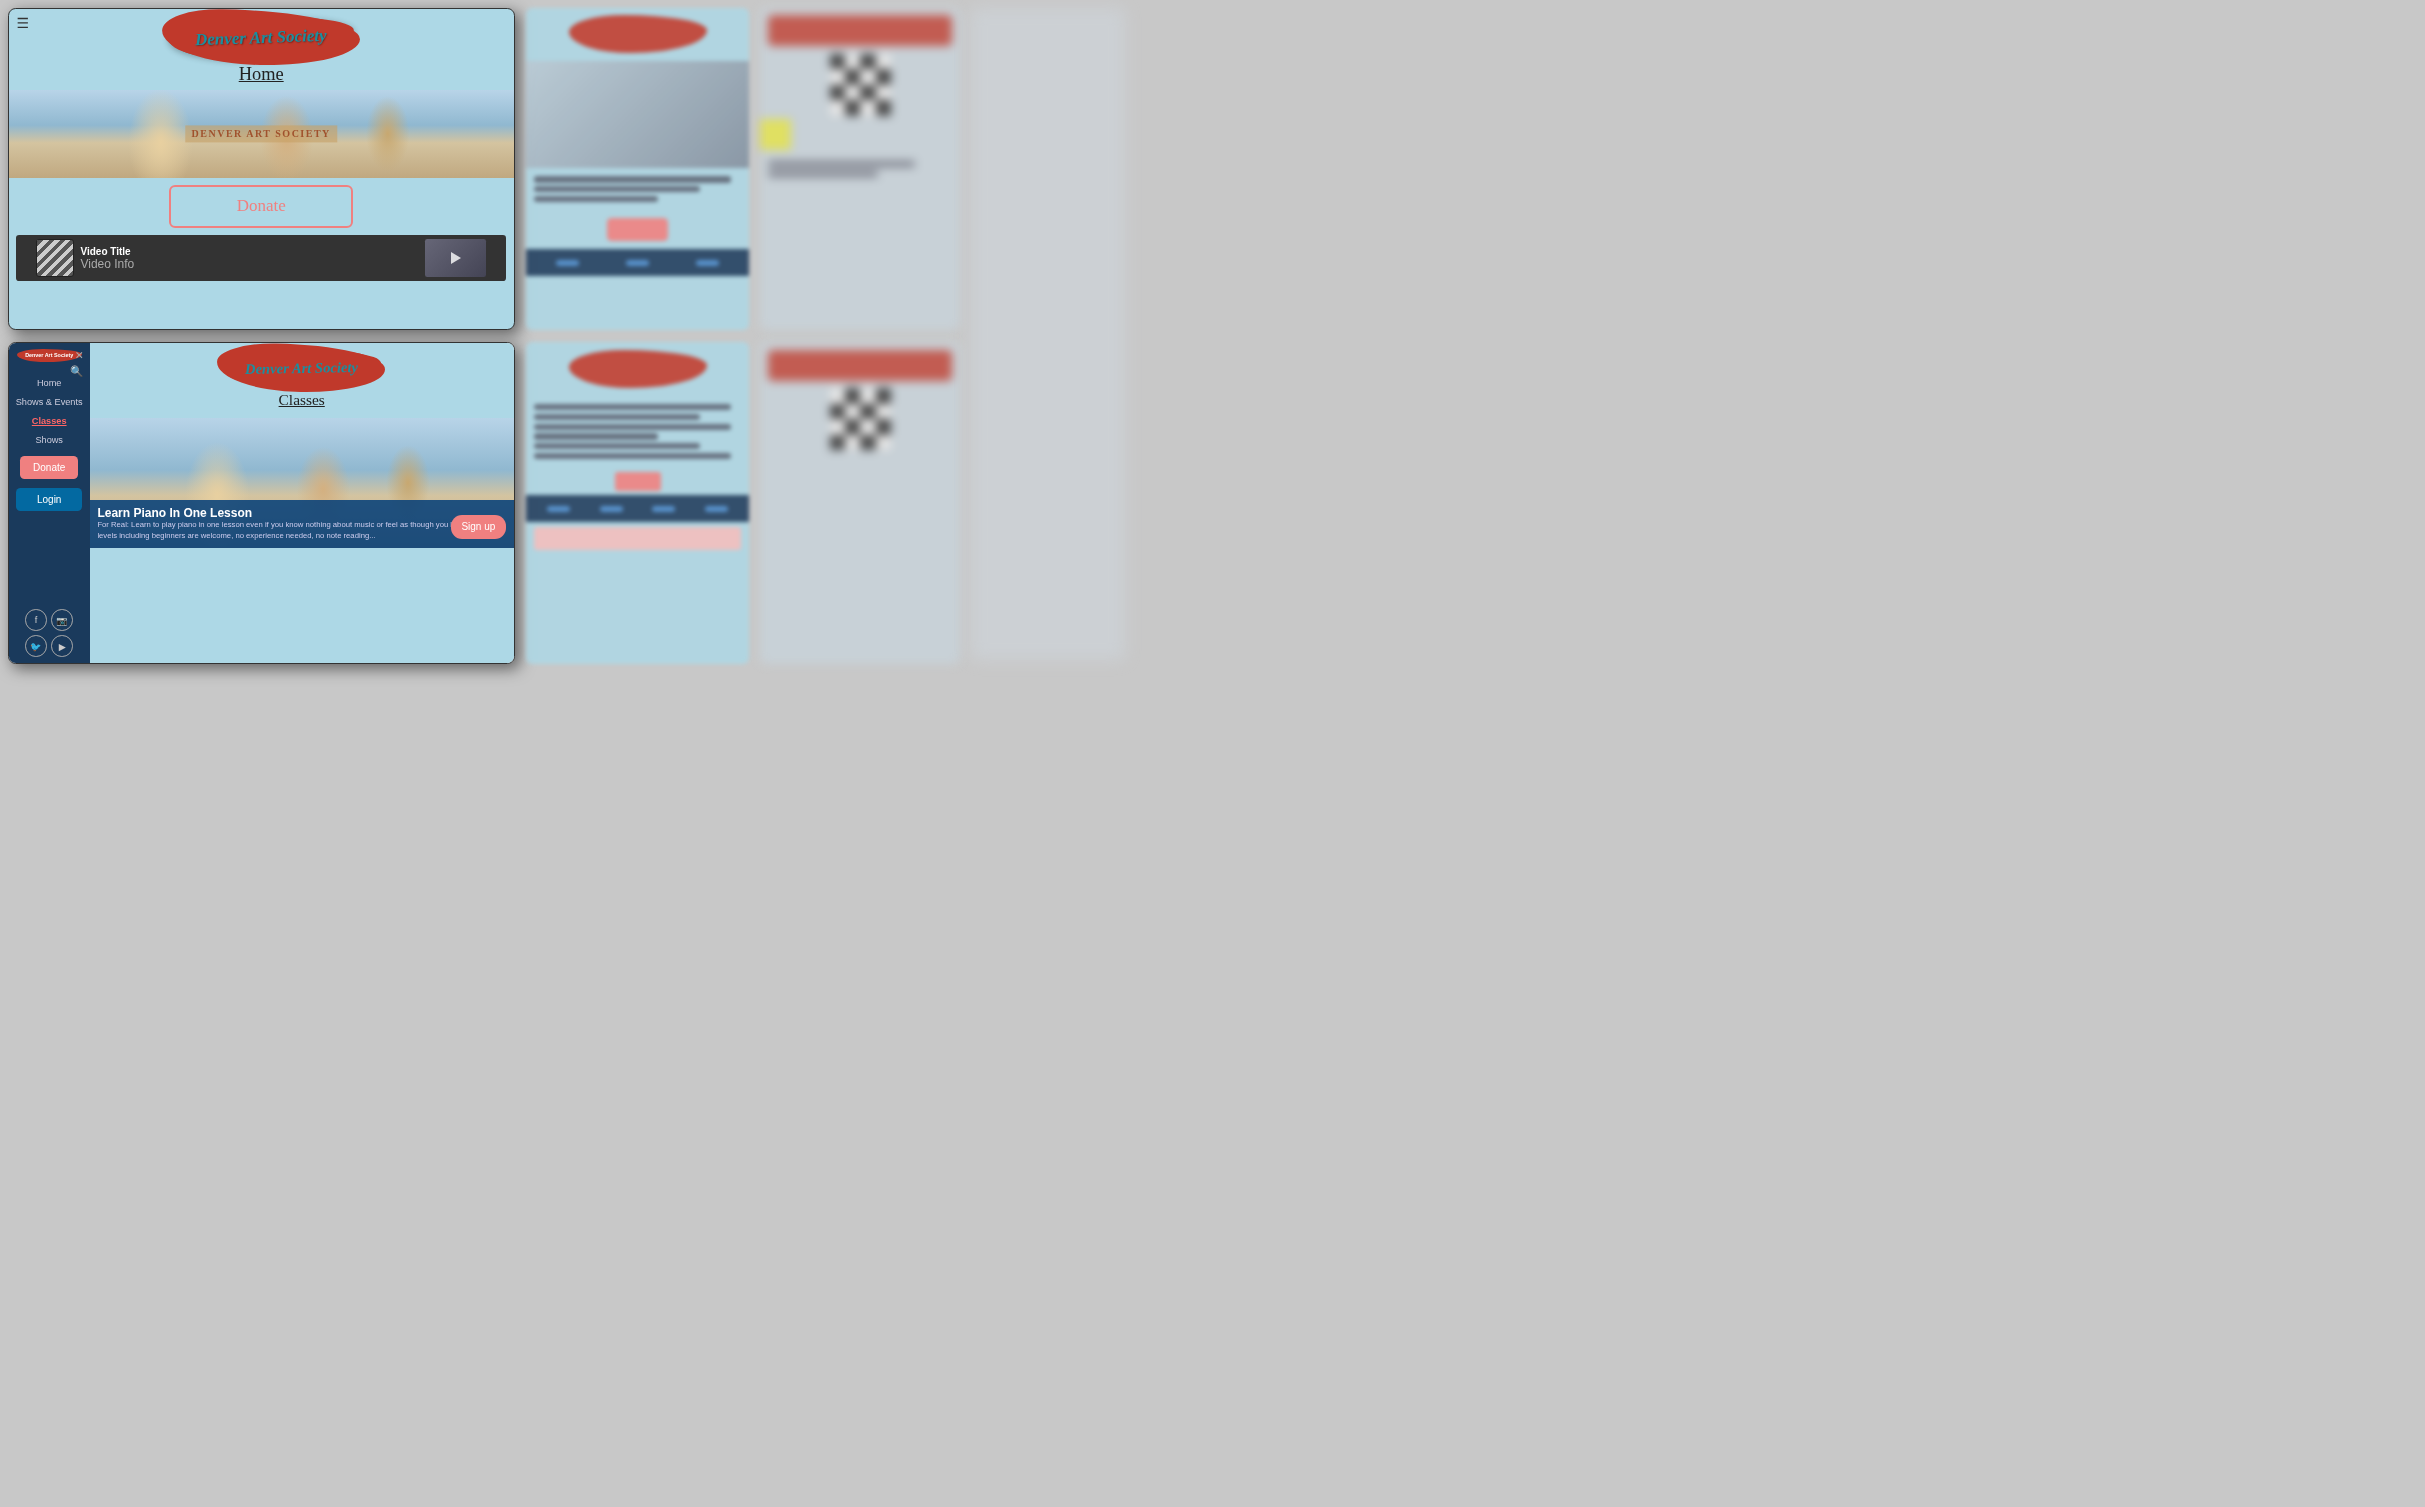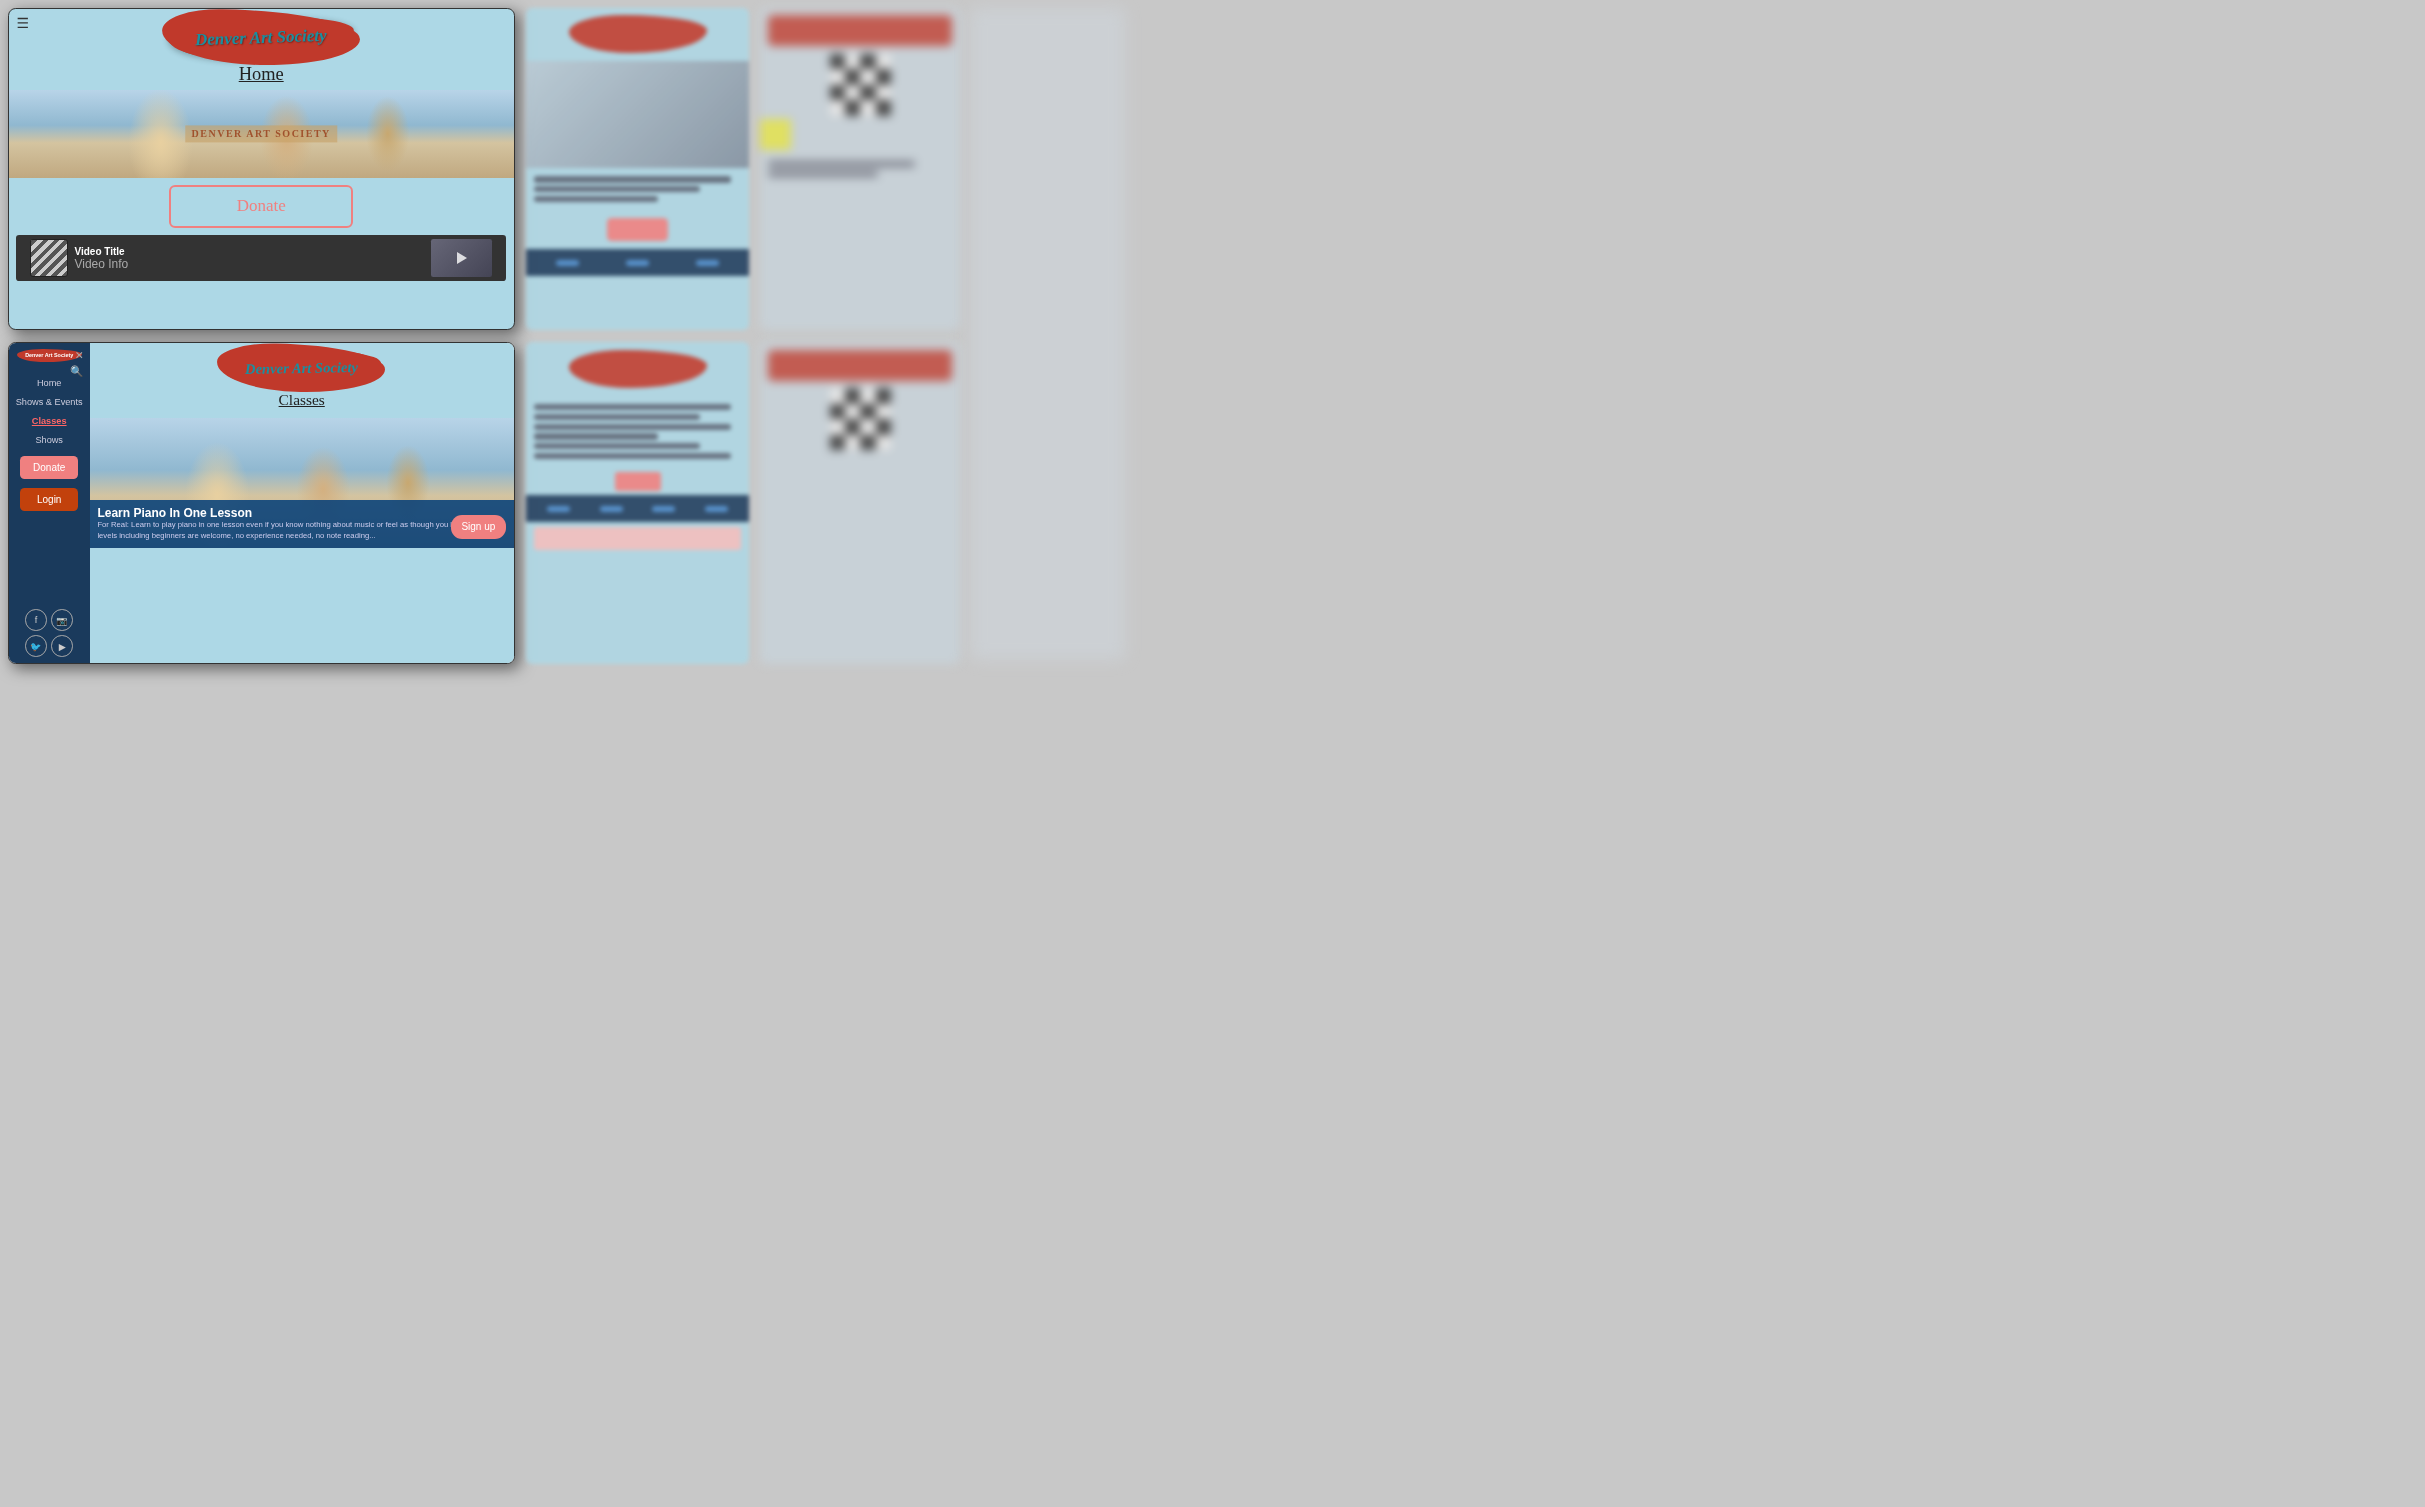--- a/index.html
+++ b/index.html
@@ -126,7 +126,7 @@
       position: relative;
       display: flex;
       align-items: center;
-      padding: 14px;
+      padding: 20px;
     }
     .video-clapperboard {
       width: 38px;

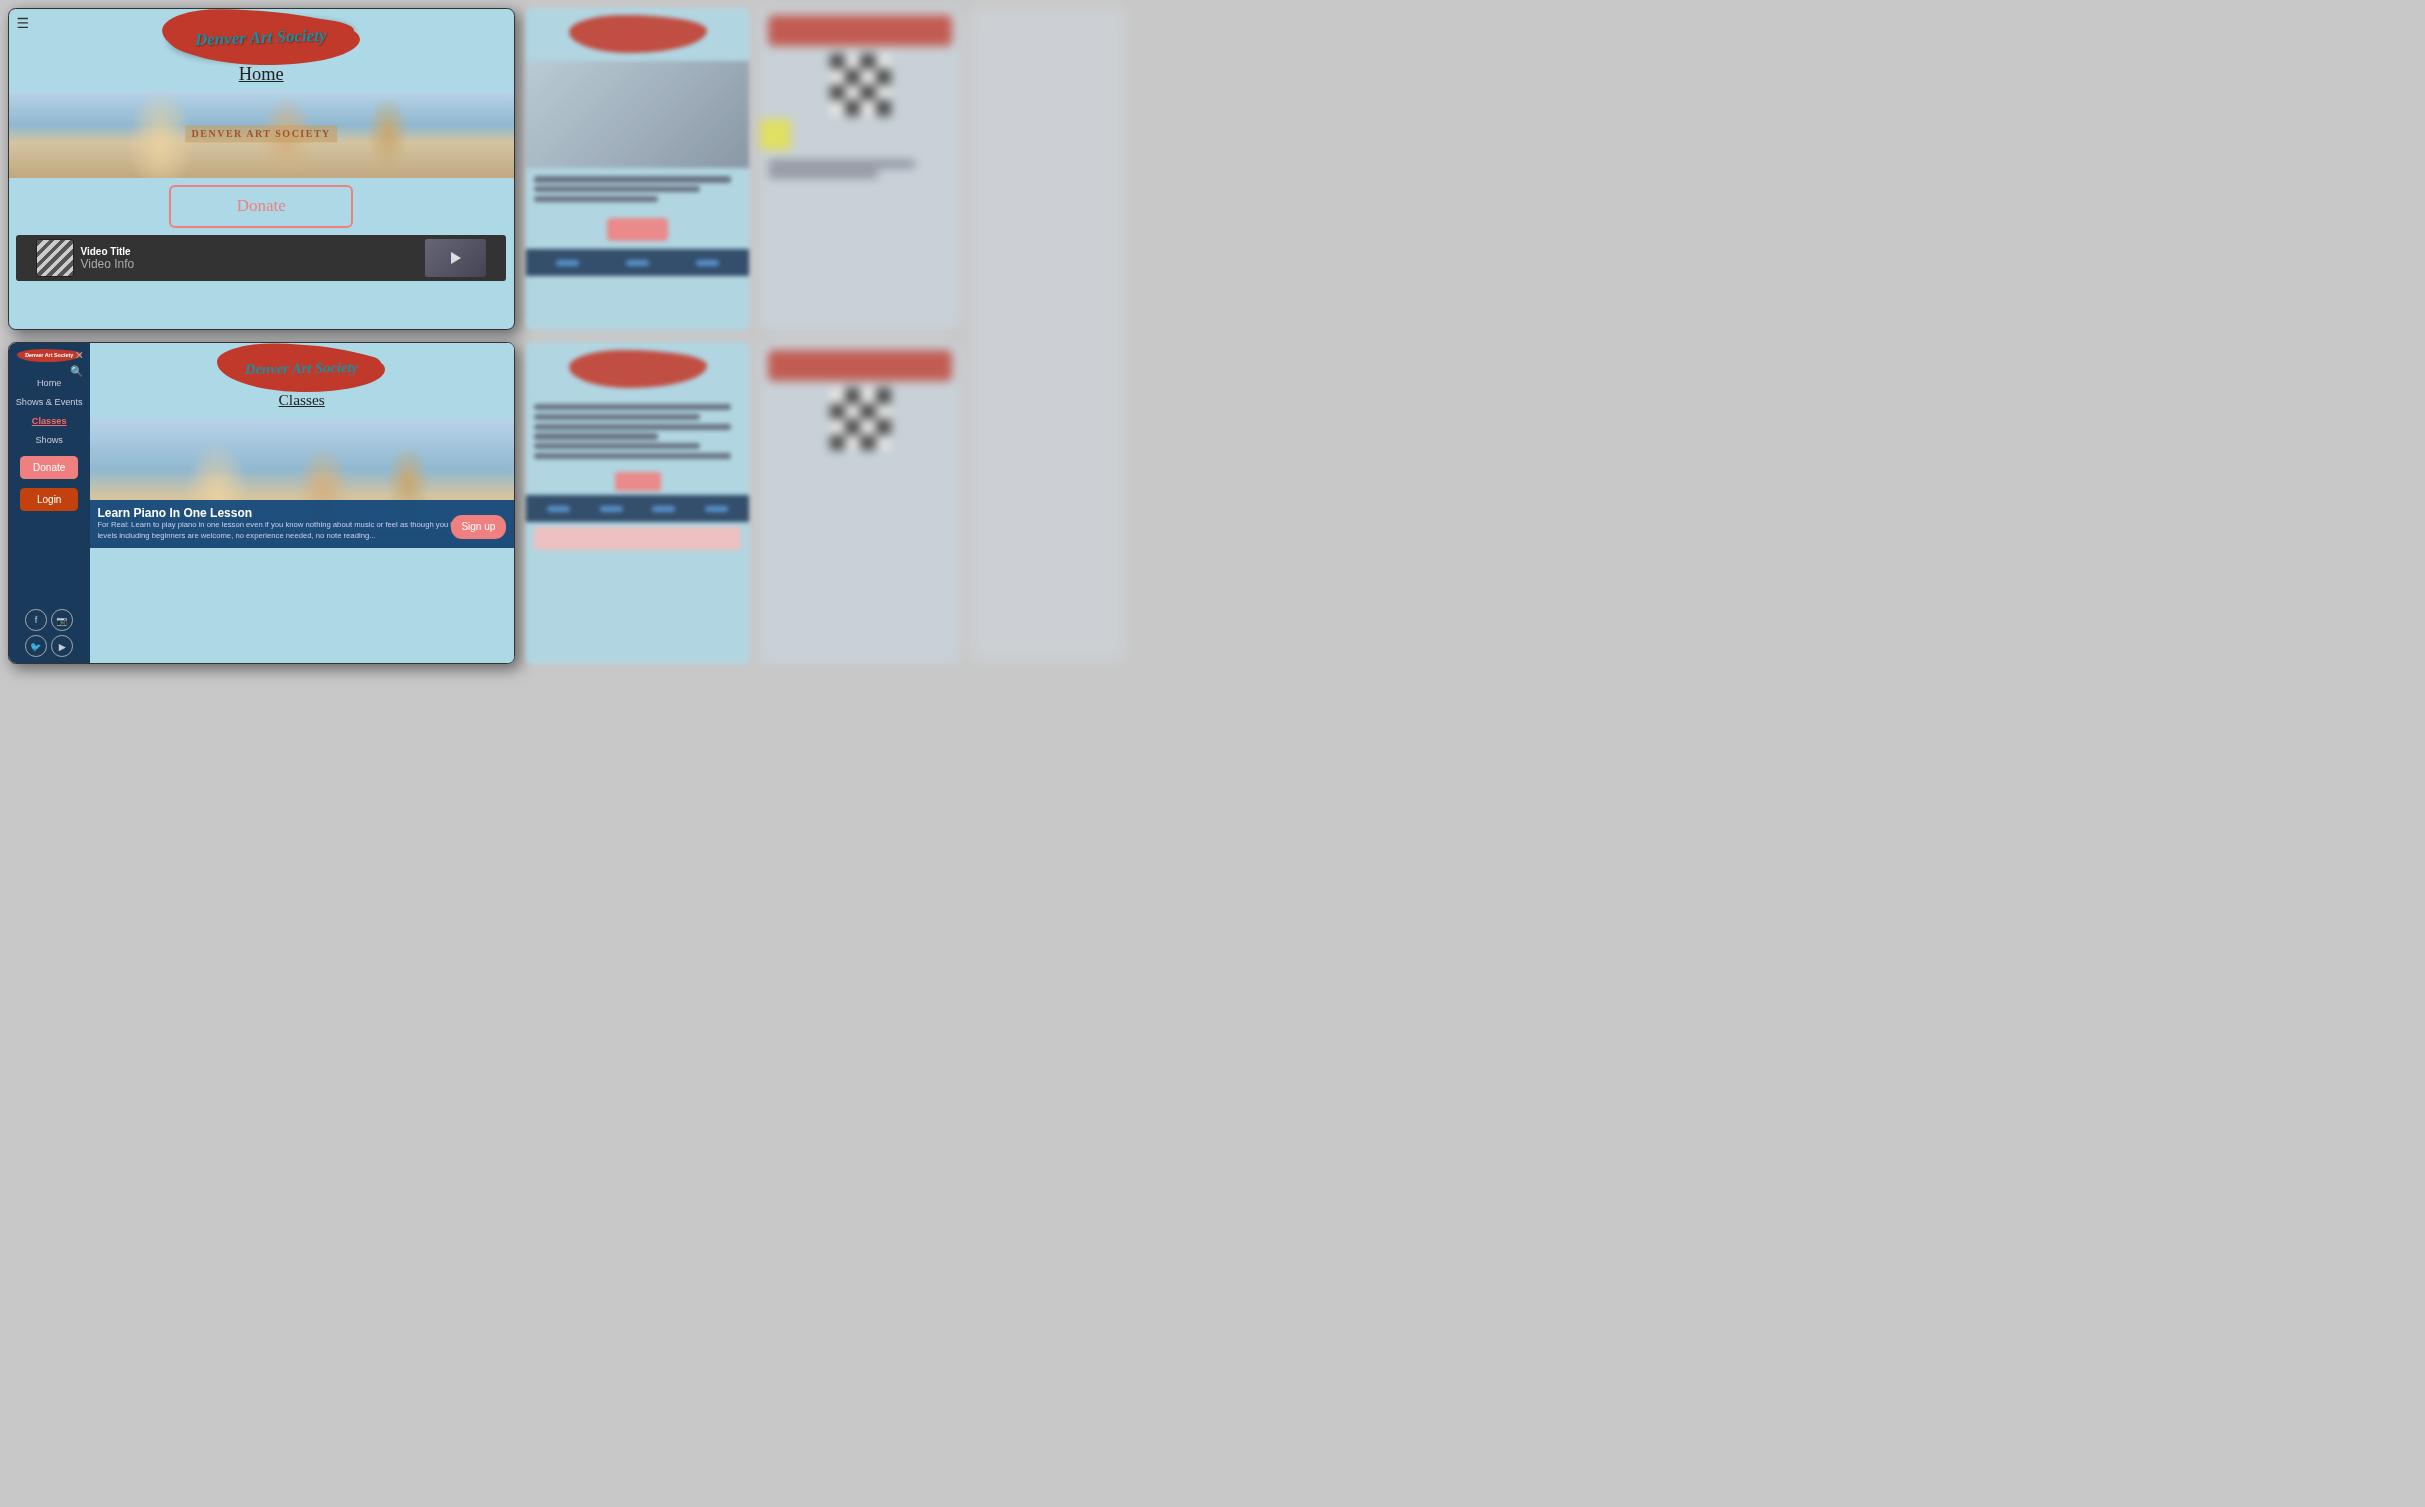--- a/index.html
+++ b/index.html
@@ -257,7 +257,7 @@
       width: 58px;
     }
     .sidebar-login-btn {
-      background: #c2410c;
+      background: #0369a1;
       color: #fff;
       border: none;
       border-radius: 4.6px;
@@ -265,7 +265,7 @@
       font-size: 10px;
       margin: 3.1px 0;
       cursor: pointer;
-      width: 58px;
+      width: 66px;
     }
     .sidebar-social {
       display: flex;

